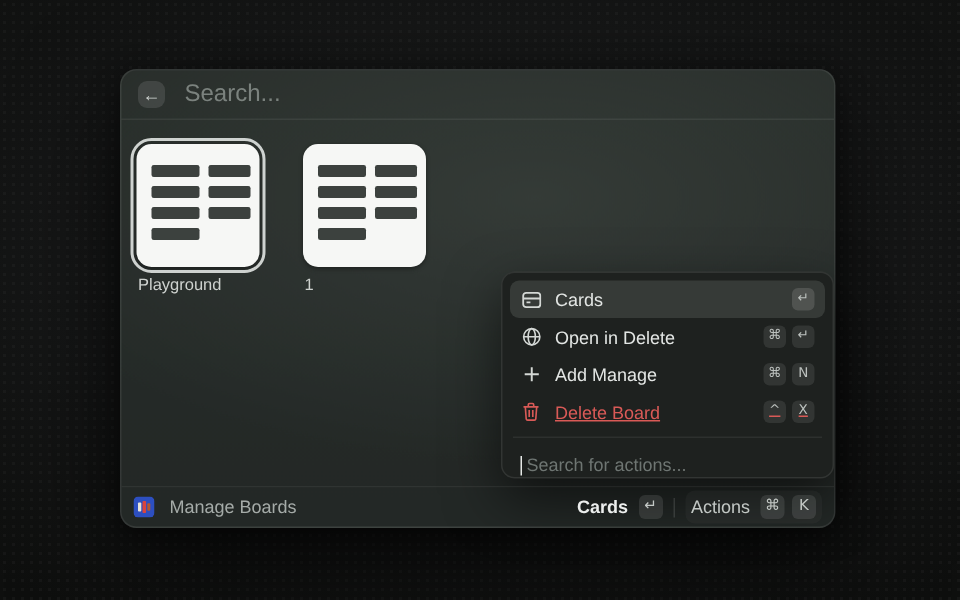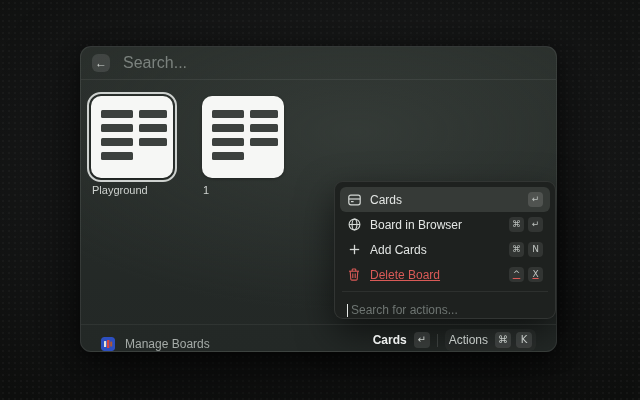--- a/index.html
+++ b/index.html
@@ -182,7 +182,7 @@
           <line x1="1.1" y1="6.5" x2="11.9" y2="6.5"></line>
         </svg>
       </span>
-      <span>Board in Browser</span>
+      <span>Open in Delete</span>
       <span class="keys">
         <span class="keycap">⌘</span>
         <span class="keycap">↵</span>

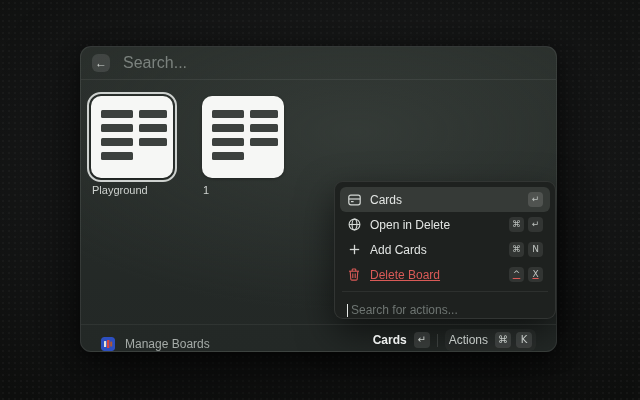--- a/index.html
+++ b/index.html
@@ -196,7 +196,7 @@
           <line x1="0.8" y1="5.5" x2="10.2" y2="5.5"></line>
         </svg>
       </span>
-      <span>Add Cards</span>
+      <span>Add Manage</span>
       <span class="keys">
         <span class="keycap">⌘</span>
         <span class="keycap">N</span>

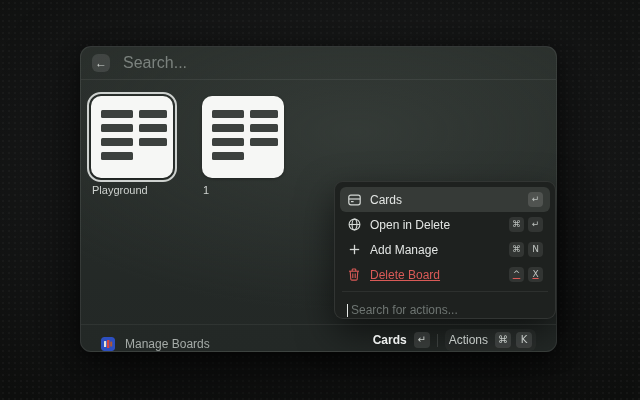--- a/index.html
+++ b/index.html
@@ -91,7 +91,7 @@
   .footer{
     position:absolute; left:0; right:0; bottom:0; height:27px;
     border-top:1px solid rgba(255,255,255,0.06);
-    display:flex; align-items:flex-end; padding:0 20px; gap:8px;
+    display:flex; align-items:center; padding:0 8px; gap:8px;
     border-radius:0 0 11px 11px;
   }
   .app-icon{ width:14px; height:14px; border-radius:3px; flex:0 0 auto; }

